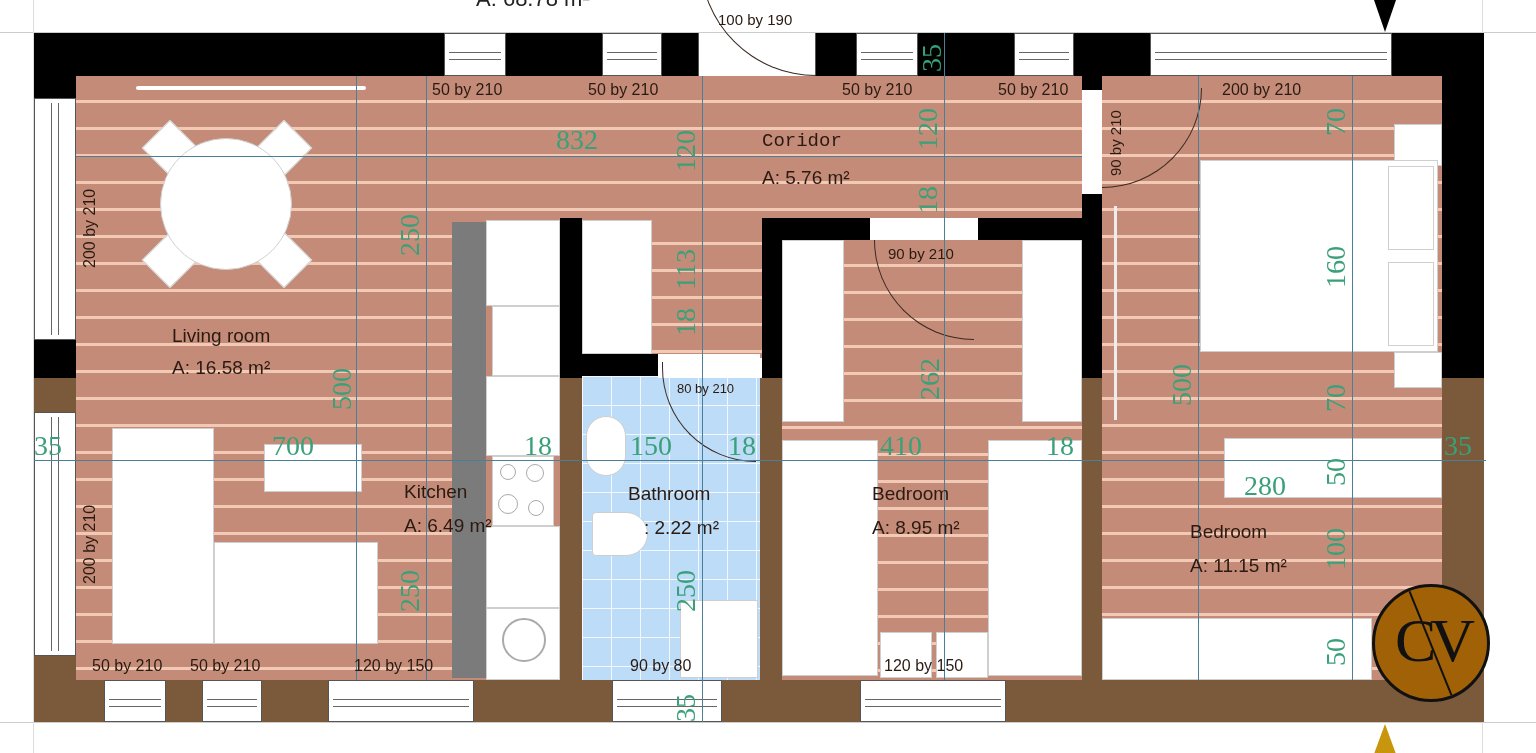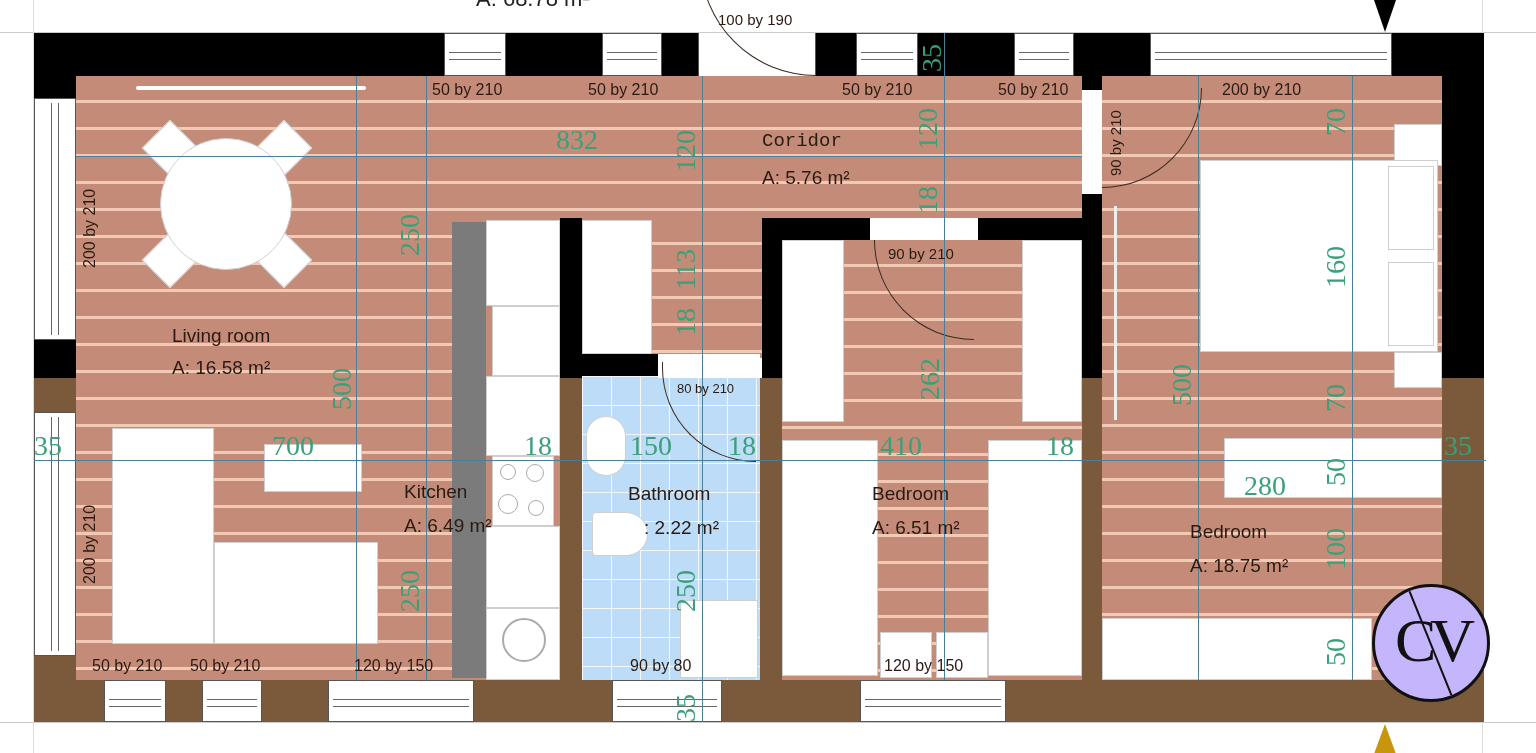--- a/index.html
+++ b/index.html
@@ -145,7 +145,7 @@
 <div class="abs label" style="left:628px;top:484px;">Bathroom</div>
 <div class="abs label" style="left:644px;top:518px;">: 2.22 m²</div>
 <div class="abs label" style="left:872px;top:484px;">Bedroom</div>
-<div class="abs label" style="left:872px;top:518px;">A: 6.51 m²</div>
+<div class="abs label" style="left:872px;top:518px;">A: 8.95 m²</div>
 <div class="abs label" style="left:1190px;top:522px;">Bedroom</div>
 <div class="abs label" style="left:1190px;top:556px;">A: 18.75 m²</div>
 

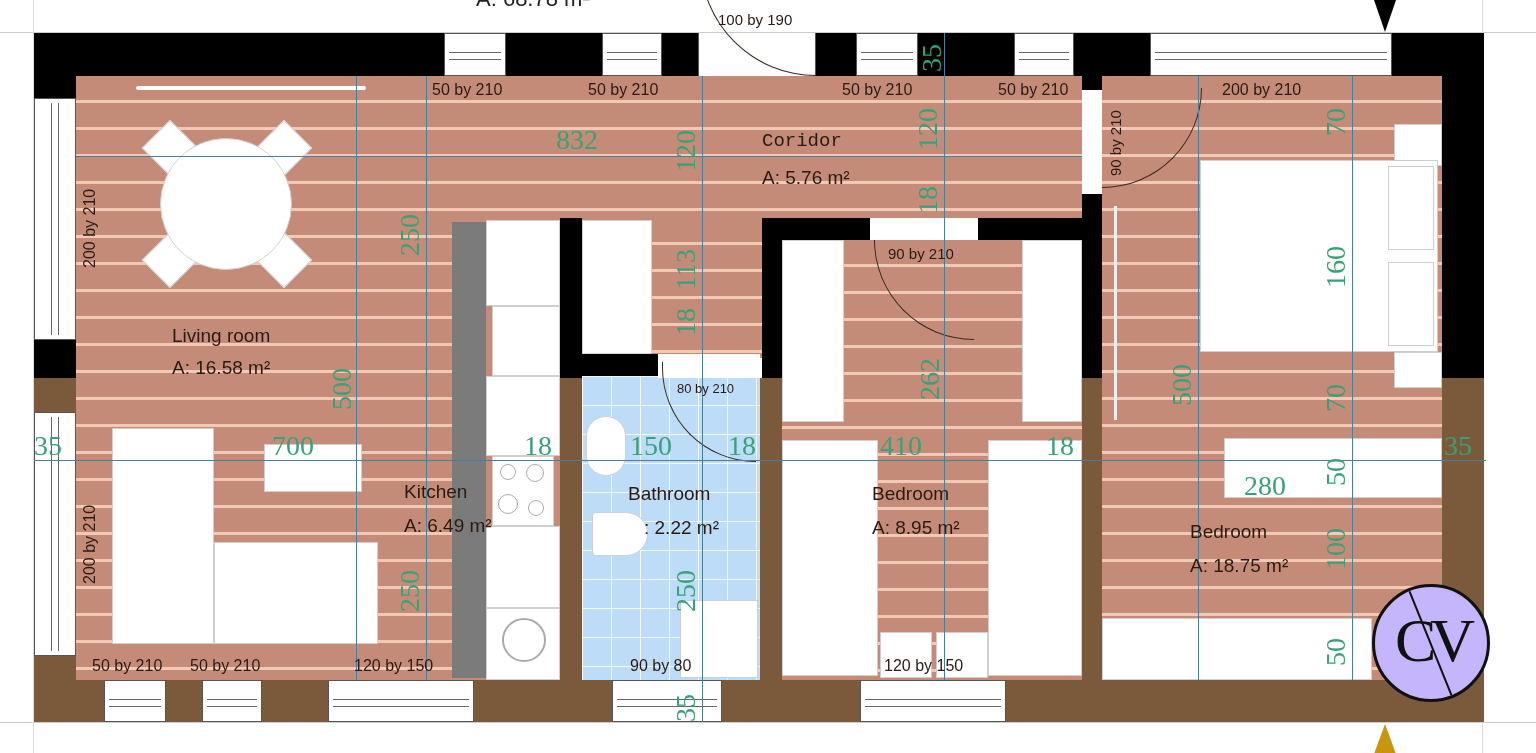--- a/index.html
+++ b/index.html
@@ -147,7 +147,7 @@
 <div class="abs label" style="left:872px;top:484px;">Bedroom</div>
 <div class="abs label" style="left:872px;top:518px;">A: 8.95 m²</div>
 <div class="abs label" style="left:1190px;top:522px;">Bedroom</div>
-<div class="abs label" style="left:1190px;top:556px;">A: 18.75 m²</div>
+<div class="abs label" style="left:1190px;top:556px;">A: 11.15 m²</div>
 
 <div class="abs dlabel" style="left:718px;top:12px;font-size:15px;">100 by 190</div>
 <div class="abs dlabel" style="left:432px;top:82px;">50 by 210</div>

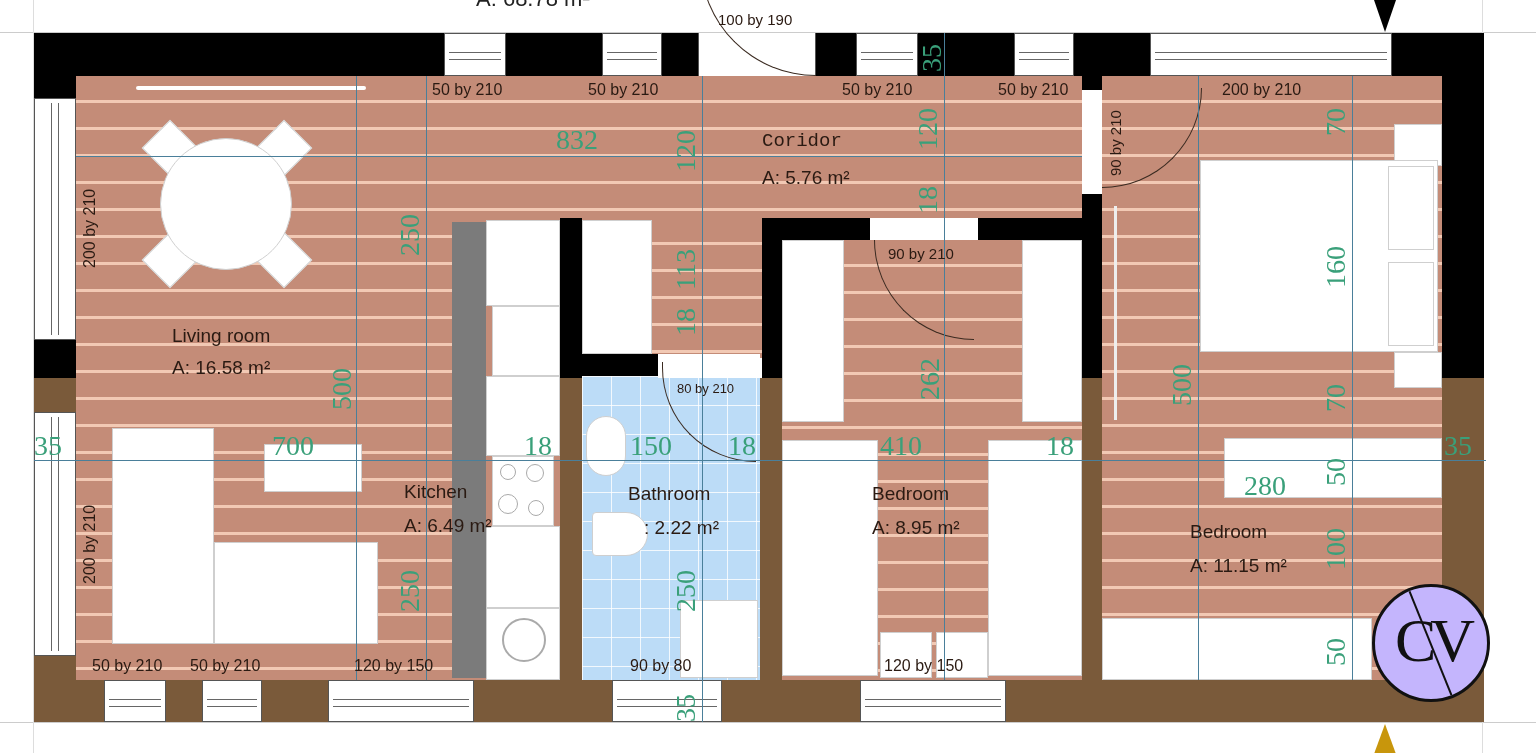--- a/index.html
+++ b/index.html
@@ -199,7 +199,7 @@
 <div class="abs" style="left:1374px;top:0;width:0;height:0;border-left:11px solid transparent;border-right:11px solid transparent;border-top:32px solid #000;"></div>
 <div class="abs" style="left:1374px;top:724px;width:0;height:0;border-left:11px solid transparent;border-right:11px solid transparent;border-bottom:30px solid #c8960c;"></div>
 
-<div class="abs" style="left:1372px;top:584px;width:118px;height:118px;border-radius:50%;background:#c4b5fd;border:3px solid #111;box-sizing:border-box;overflow:hidden;">
+<div class="abs" style="left:1372px;top:584px;width:118px;height:118px;border-radius:50%;background:#a16207;border:3px solid #111;box-sizing:border-box;overflow:hidden;">
   <div class="abs" style="left:56px;top:-10px;width:2px;height:140px;background:#111;transform:rotate(-22deg);"></div>
   <div class="abs" style="left:20px;top:22px;font-family:'Liberation Serif',serif;font-size:62px;color:#111;line-height:1;letter-spacing:-6px;">CV</div>
 </div>

